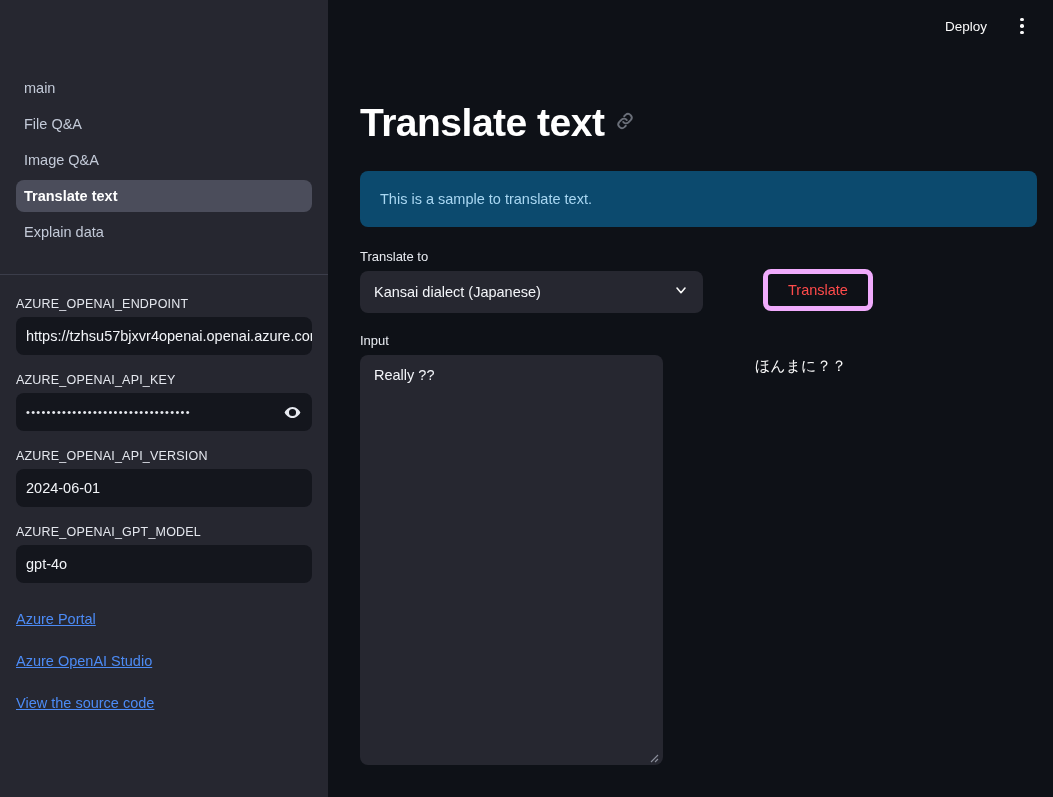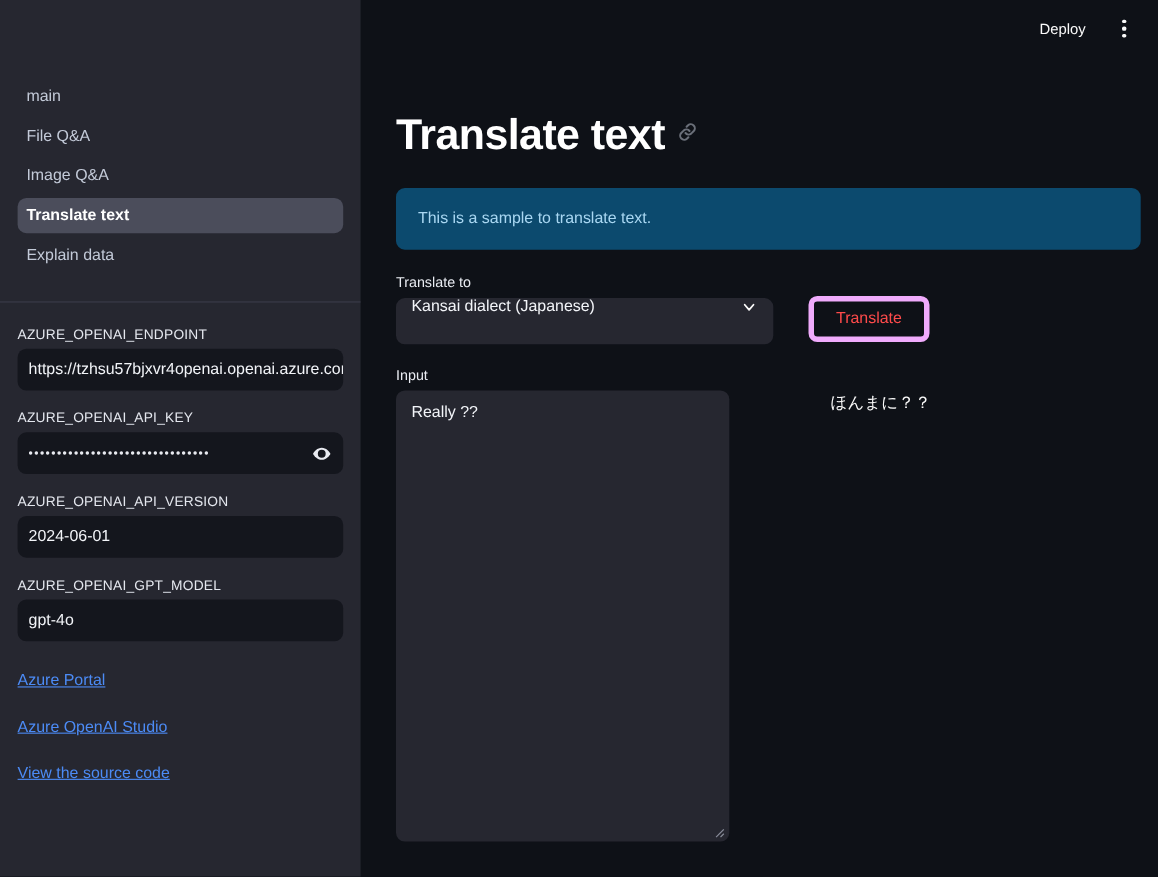--- a/index.html
+++ b/index.html
@@ -149,7 +149,7 @@
   .controls-row {
     display: flex;
     margin: 22px 0 0 16px;
-    gap: 32px;
+    gap: 60px;
     align-items: flex-start;
   }
   .select-col { width: 343px; }

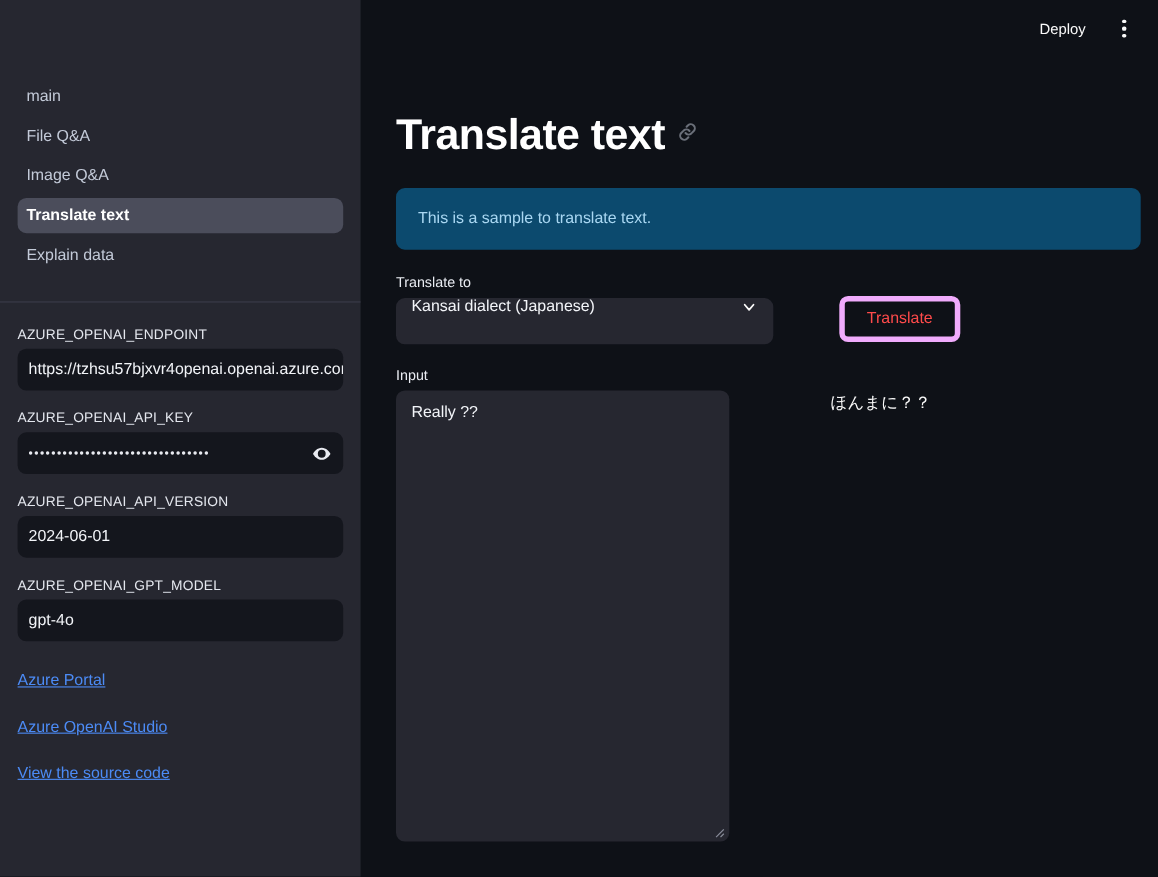--- a/index.html
+++ b/index.html
@@ -159,6 +159,7 @@
     background: #262730;
     border-radius: 8px;
     display: flex;
+    align-items: center;
     padding: 0 14px;
     justify-content: space-between;
   }

